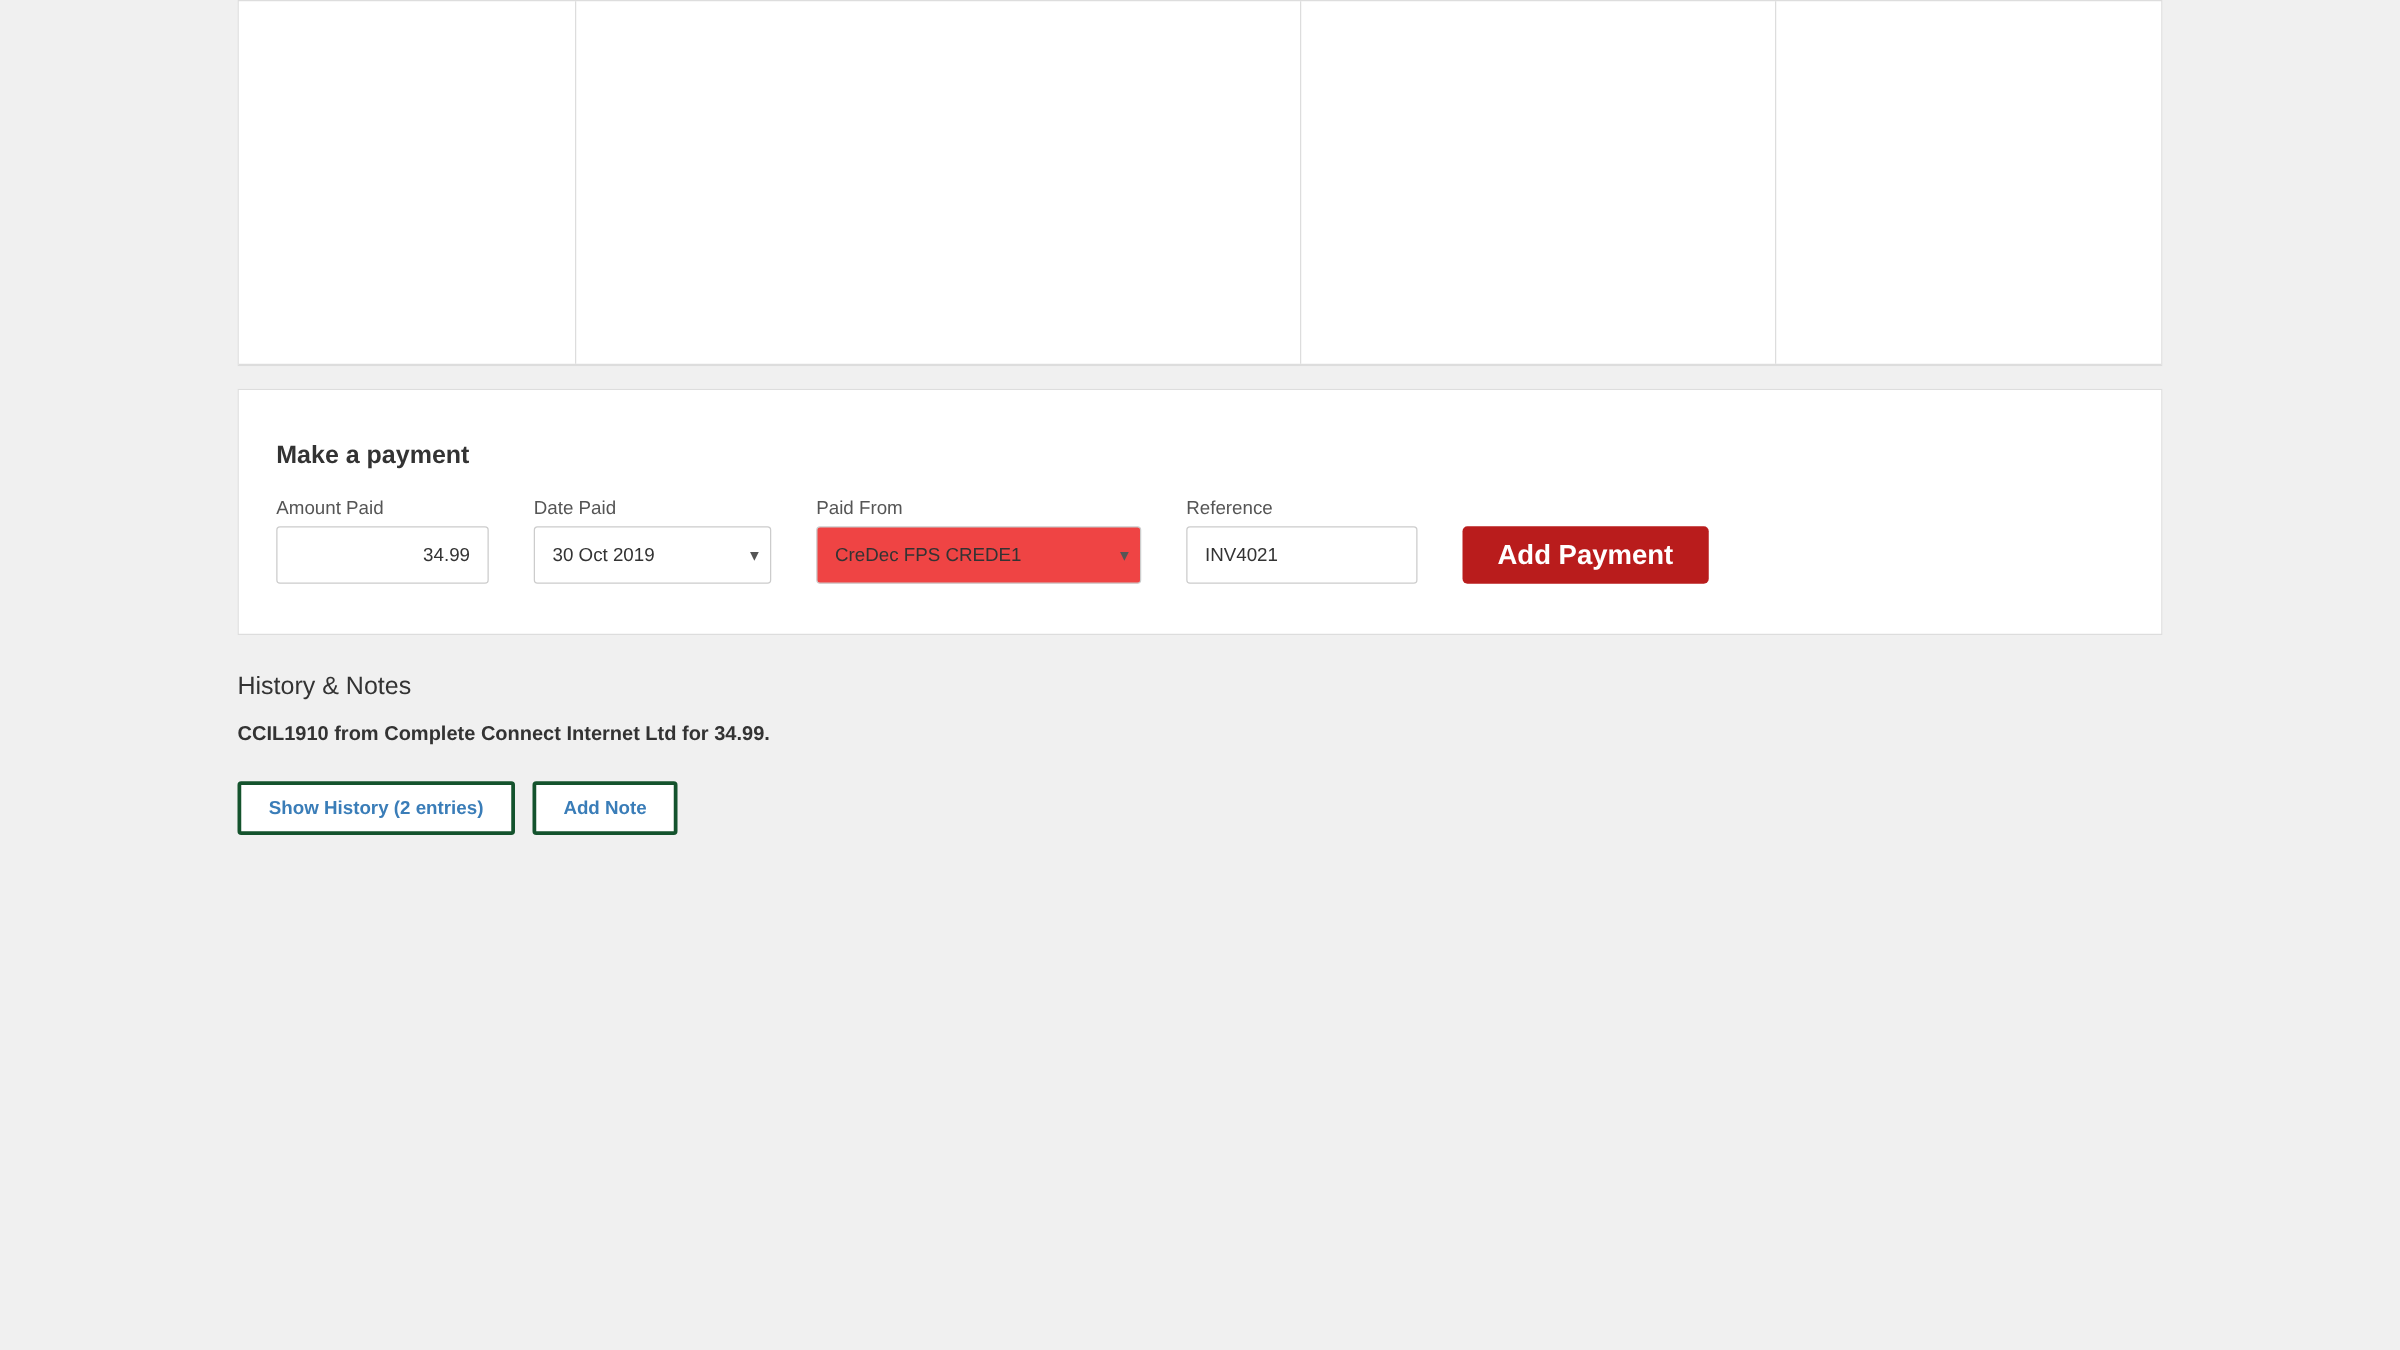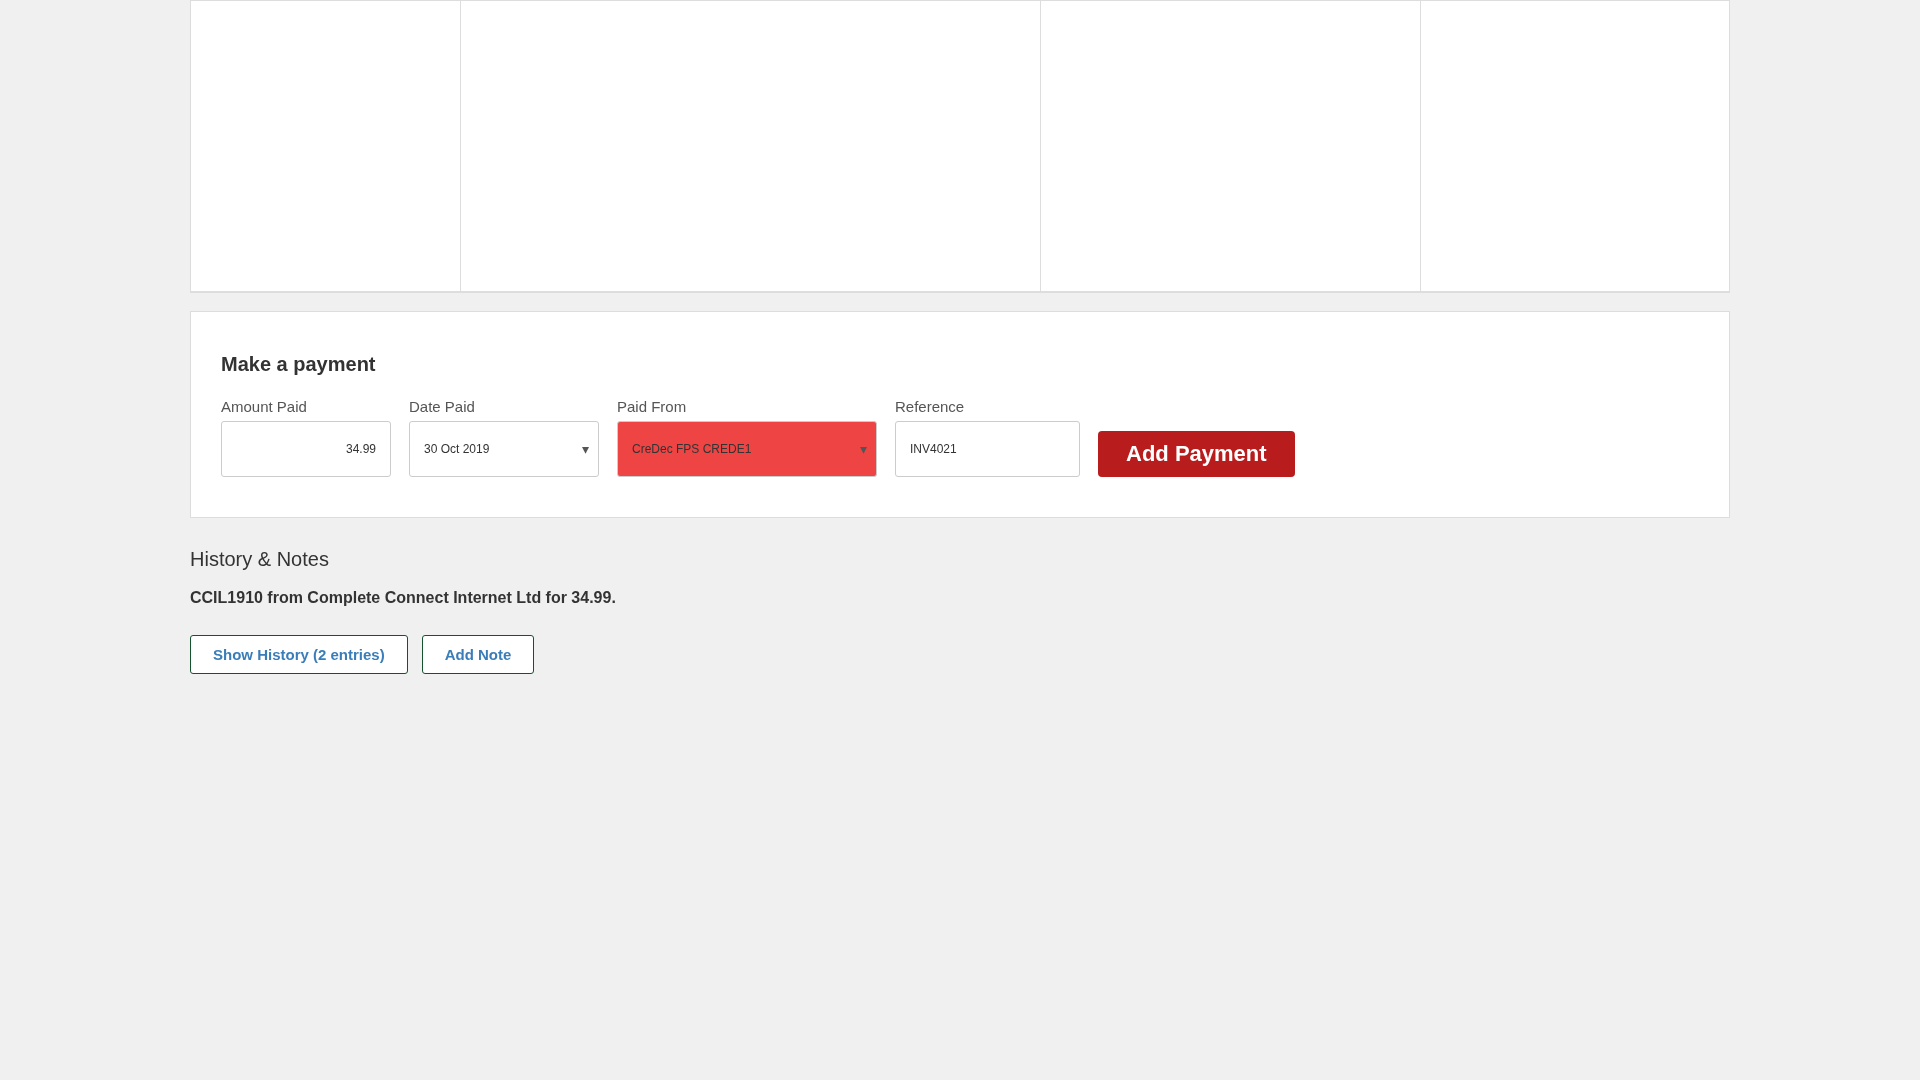--- a/index.html
+++ b/index.html
@@ -66,7 +66,7 @@
     .payment-form {
       display: flex;
       align-items: flex-end;
-      gap: 18px;
+      gap: 36px;
     }
 
     .form-group {

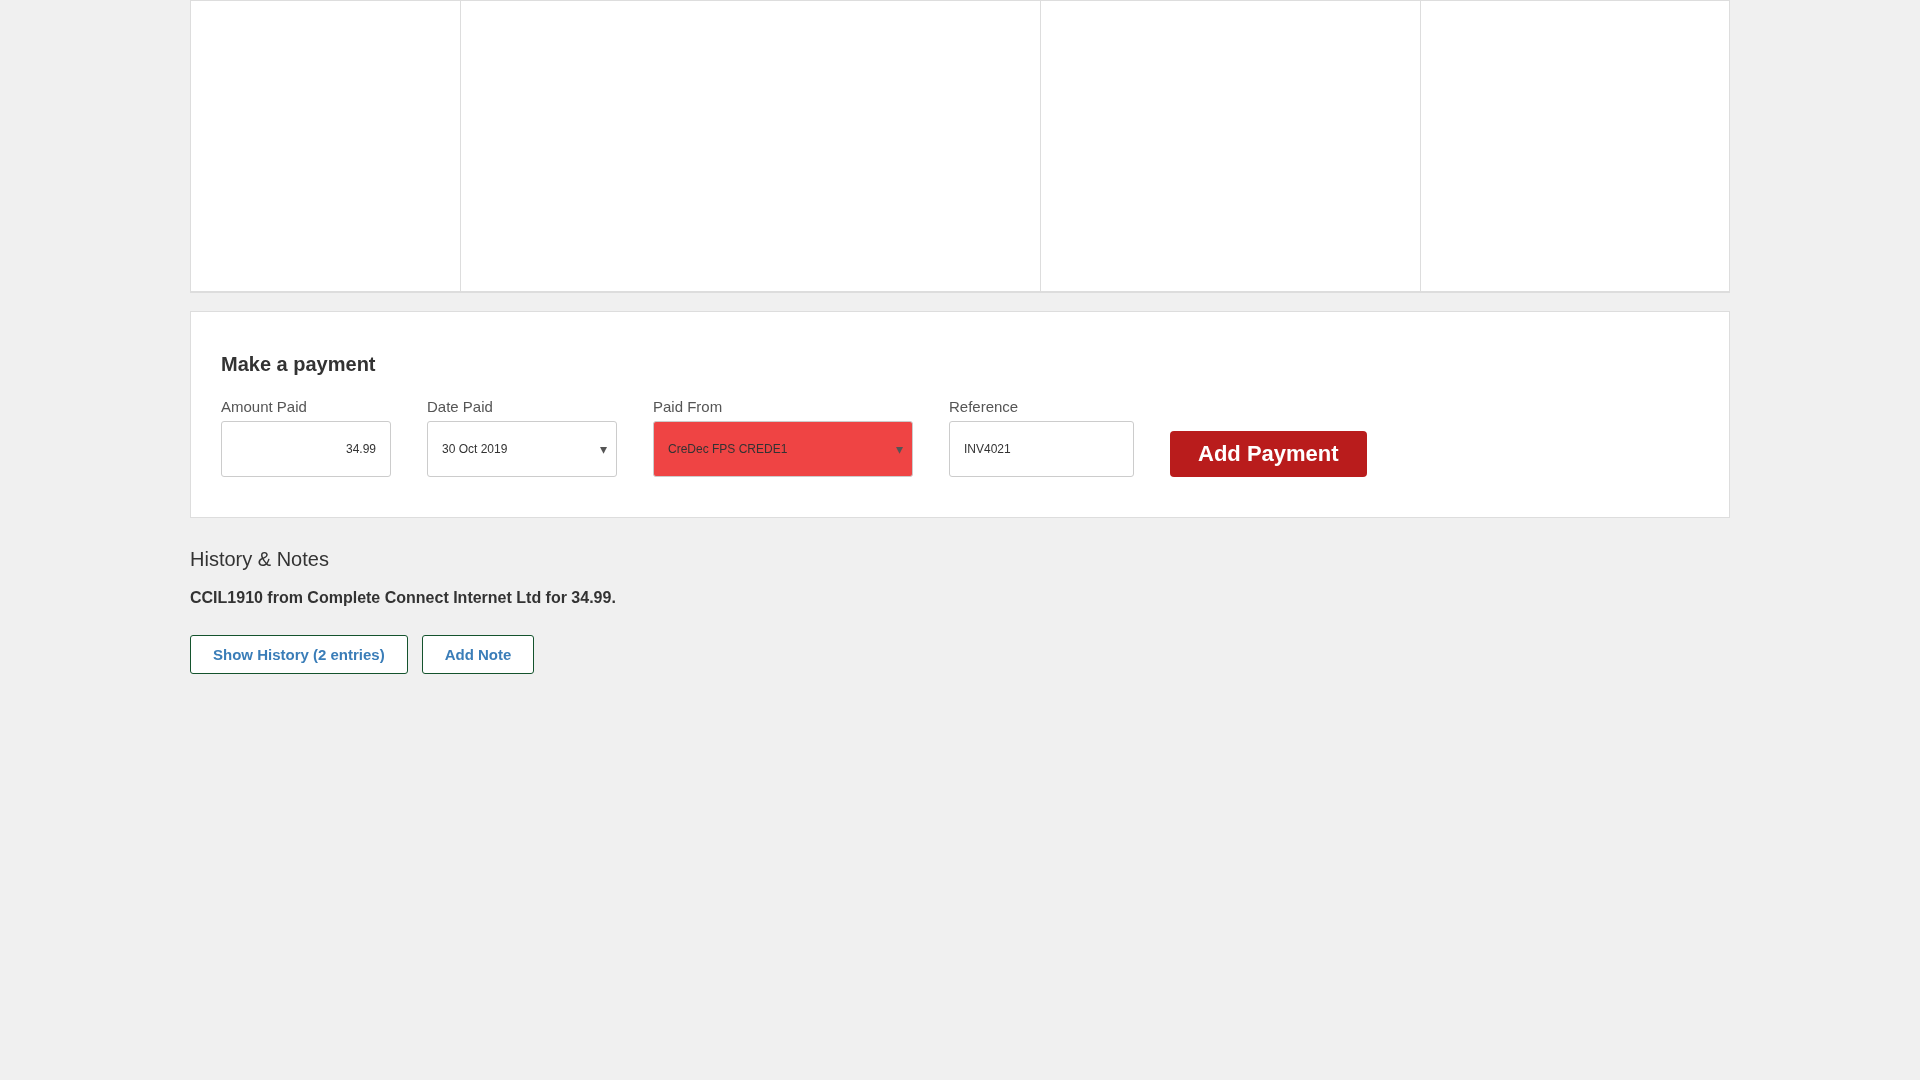--- a/index.html
+++ b/index.html
@@ -85,8 +85,8 @@
       border: 1px solid #ccc;
       border-radius: 3px;
       padding: 10px 14px;
-      font-size: 12px;
-      height: 56px;
+      font-size: 15px;
+      height: 46px;
       outline: none;
       background: #fff;
       color: #333;

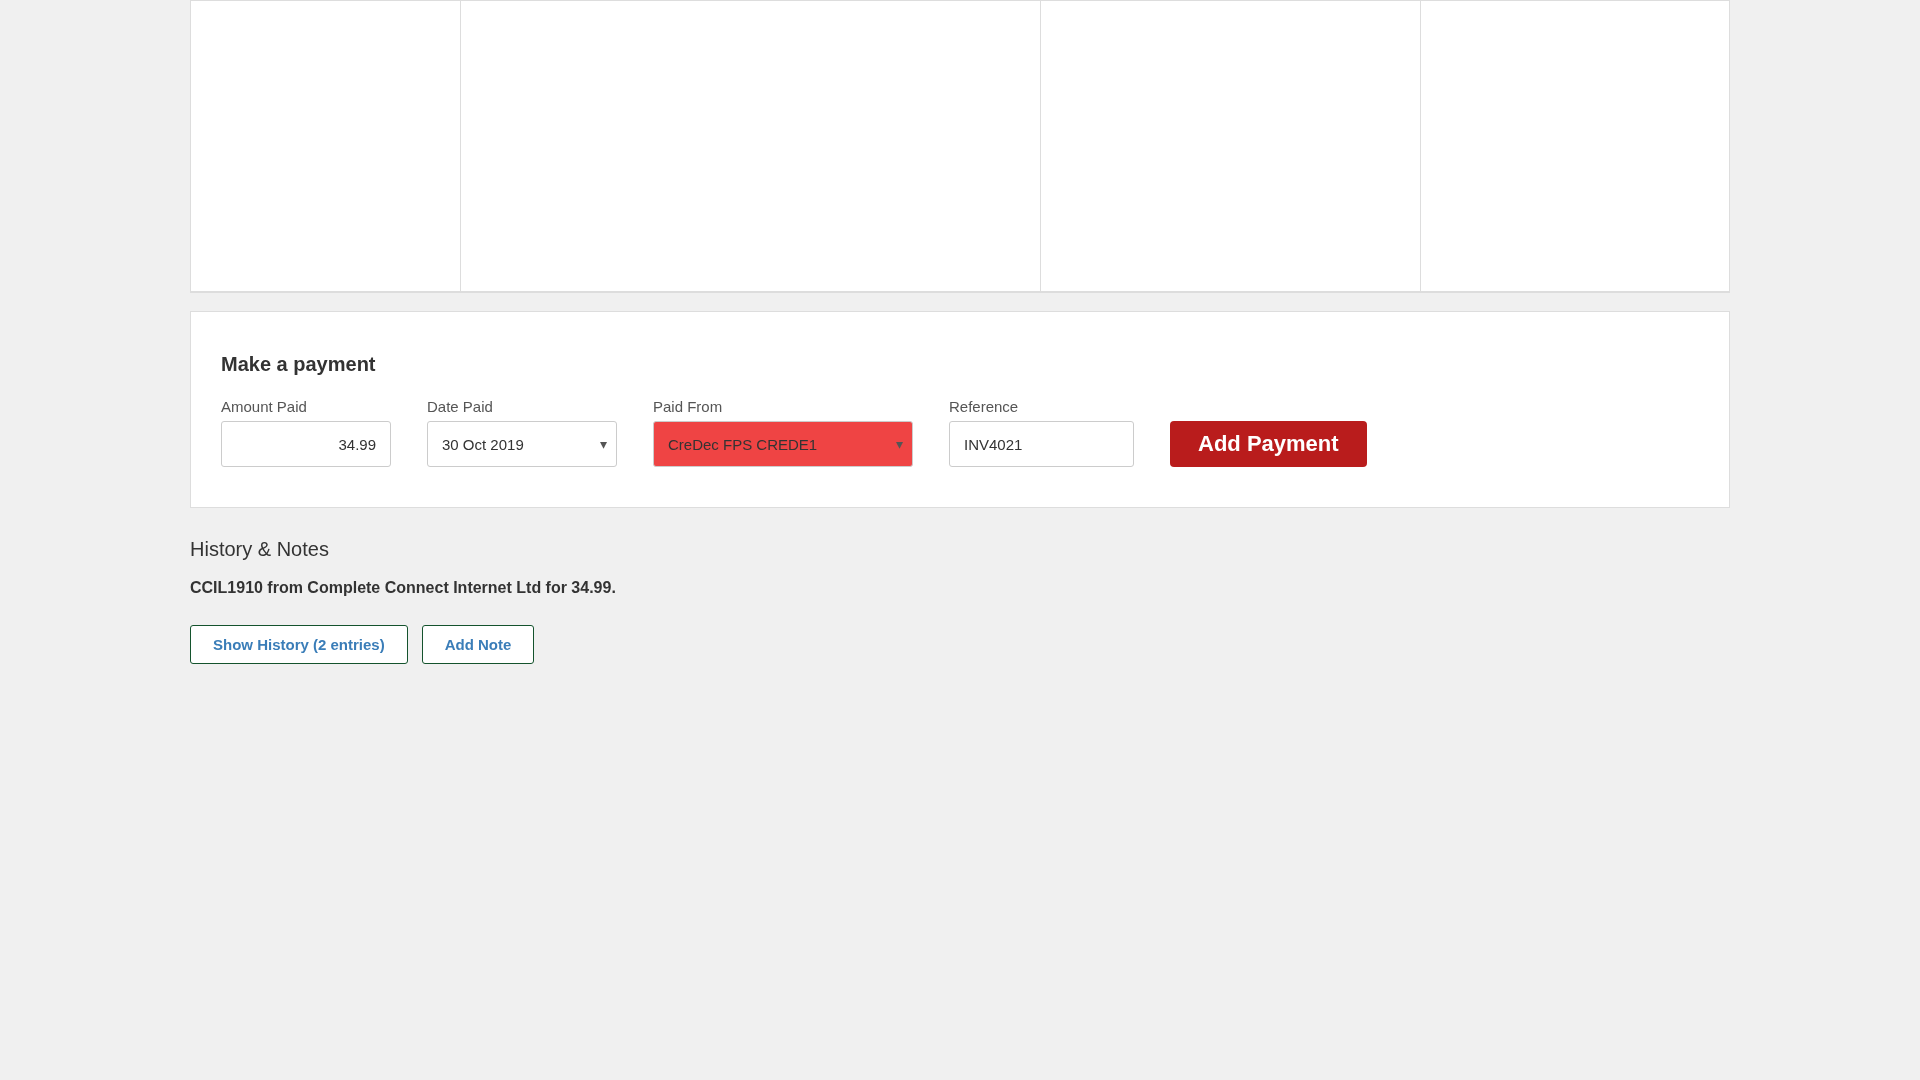--- a/index.html
+++ b/index.html
@@ -190,7 +190,7 @@
     }
 
     .btn-outline {
-      border: 1px solid #14532d;
+      border: 3px solid #14532d;
       background: #fff;
       color: #3a7db8;
       border-radius: 3px;

